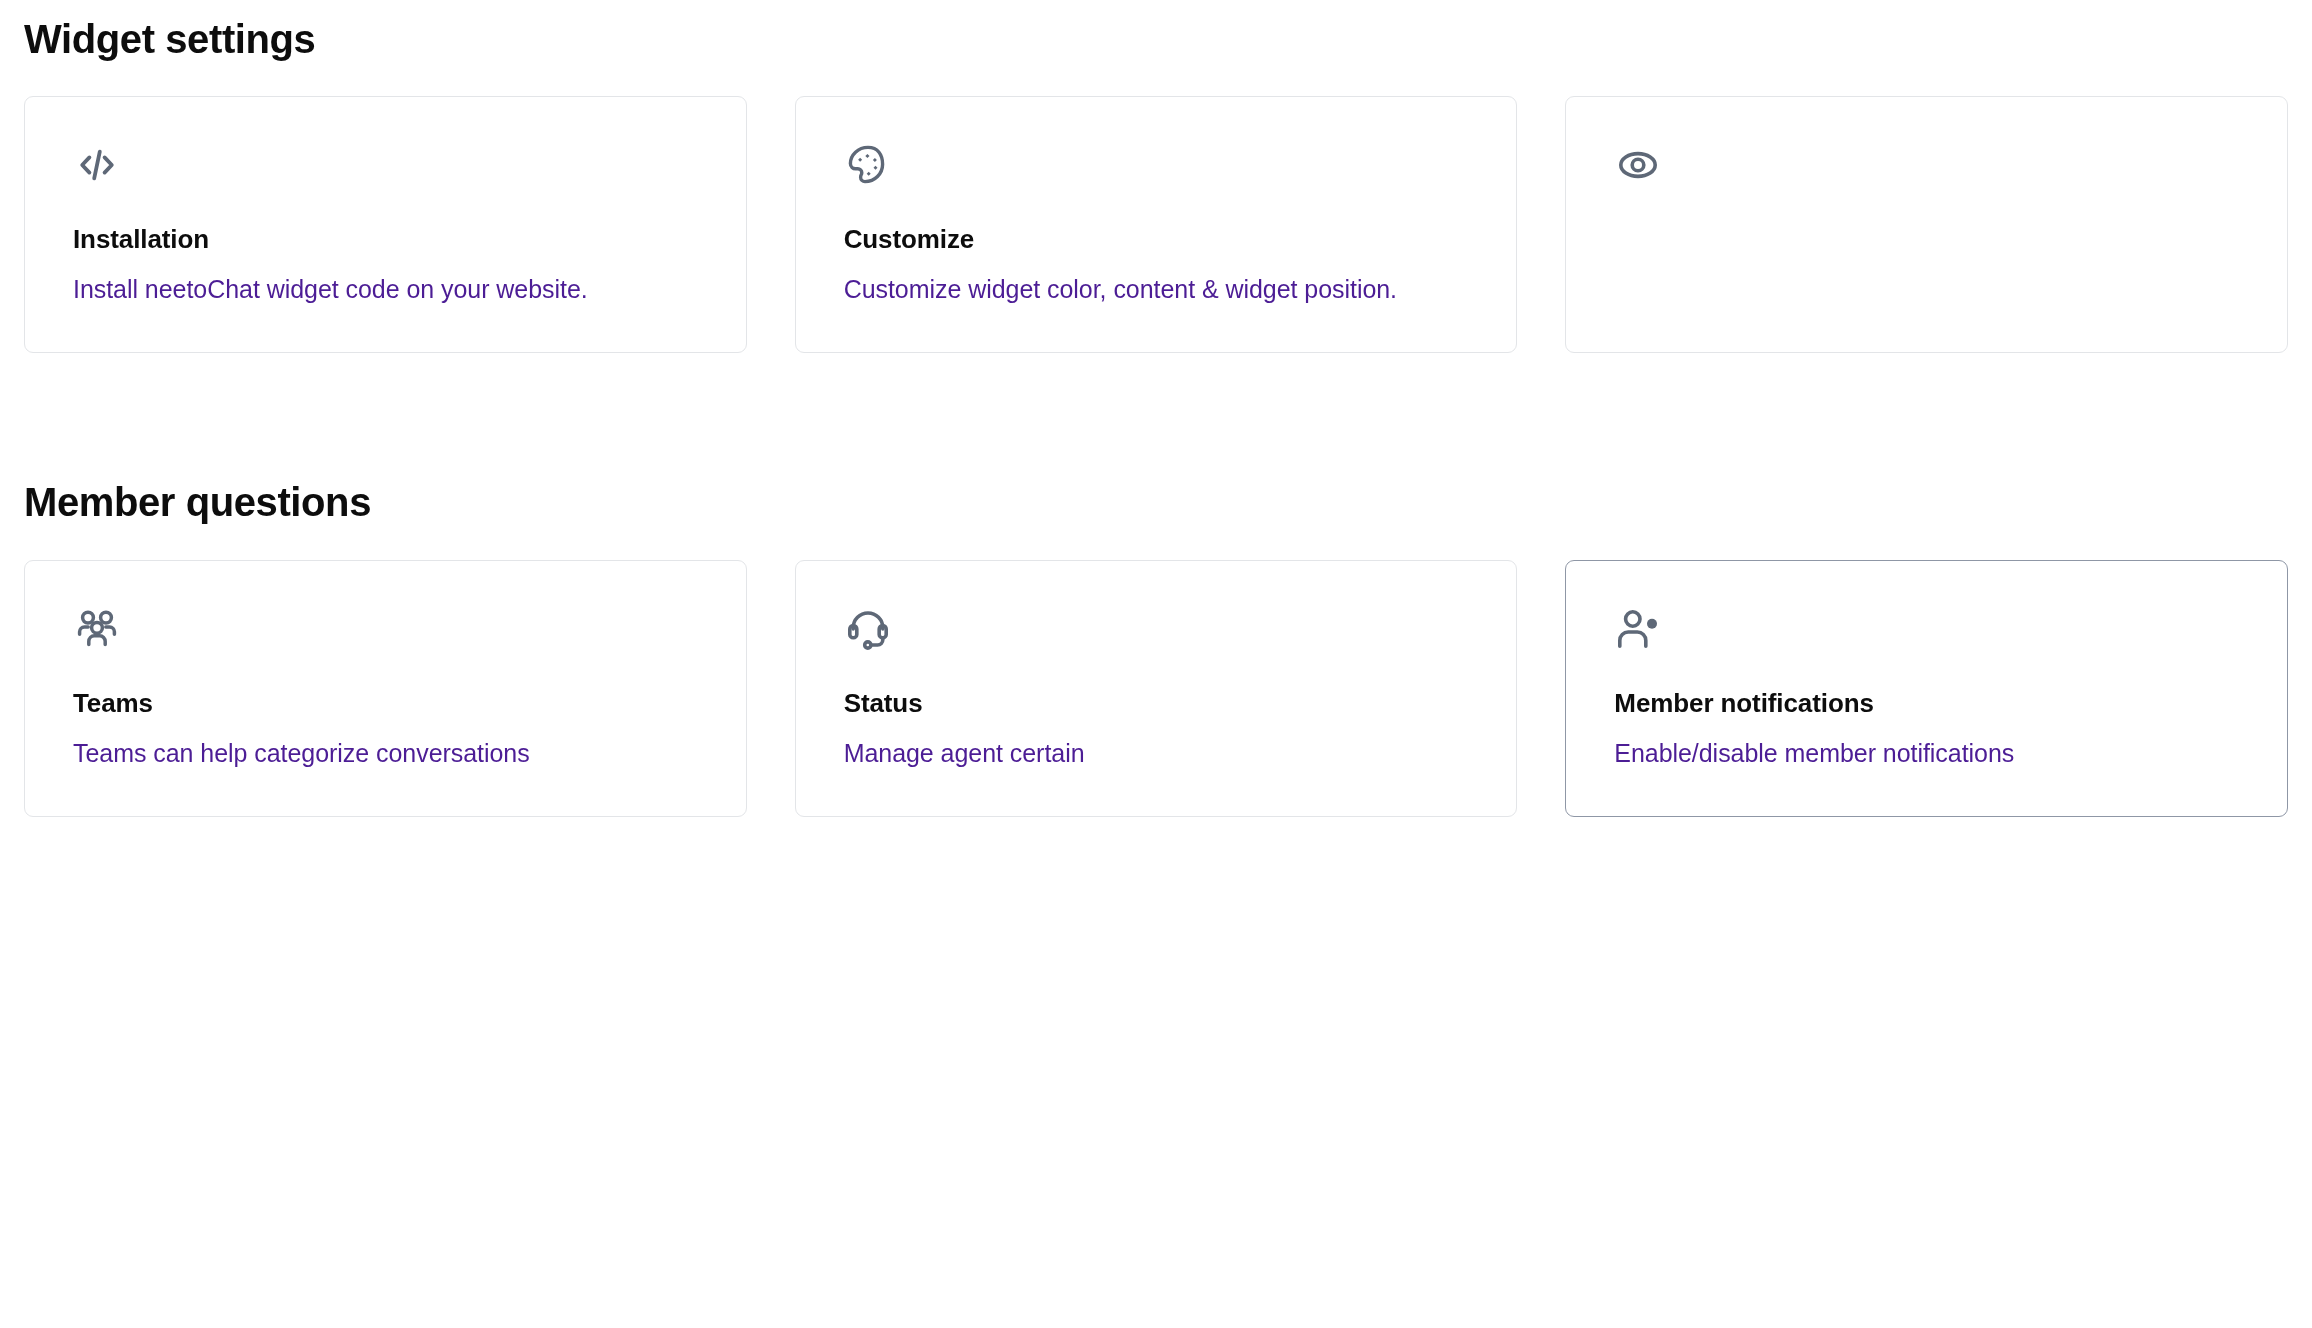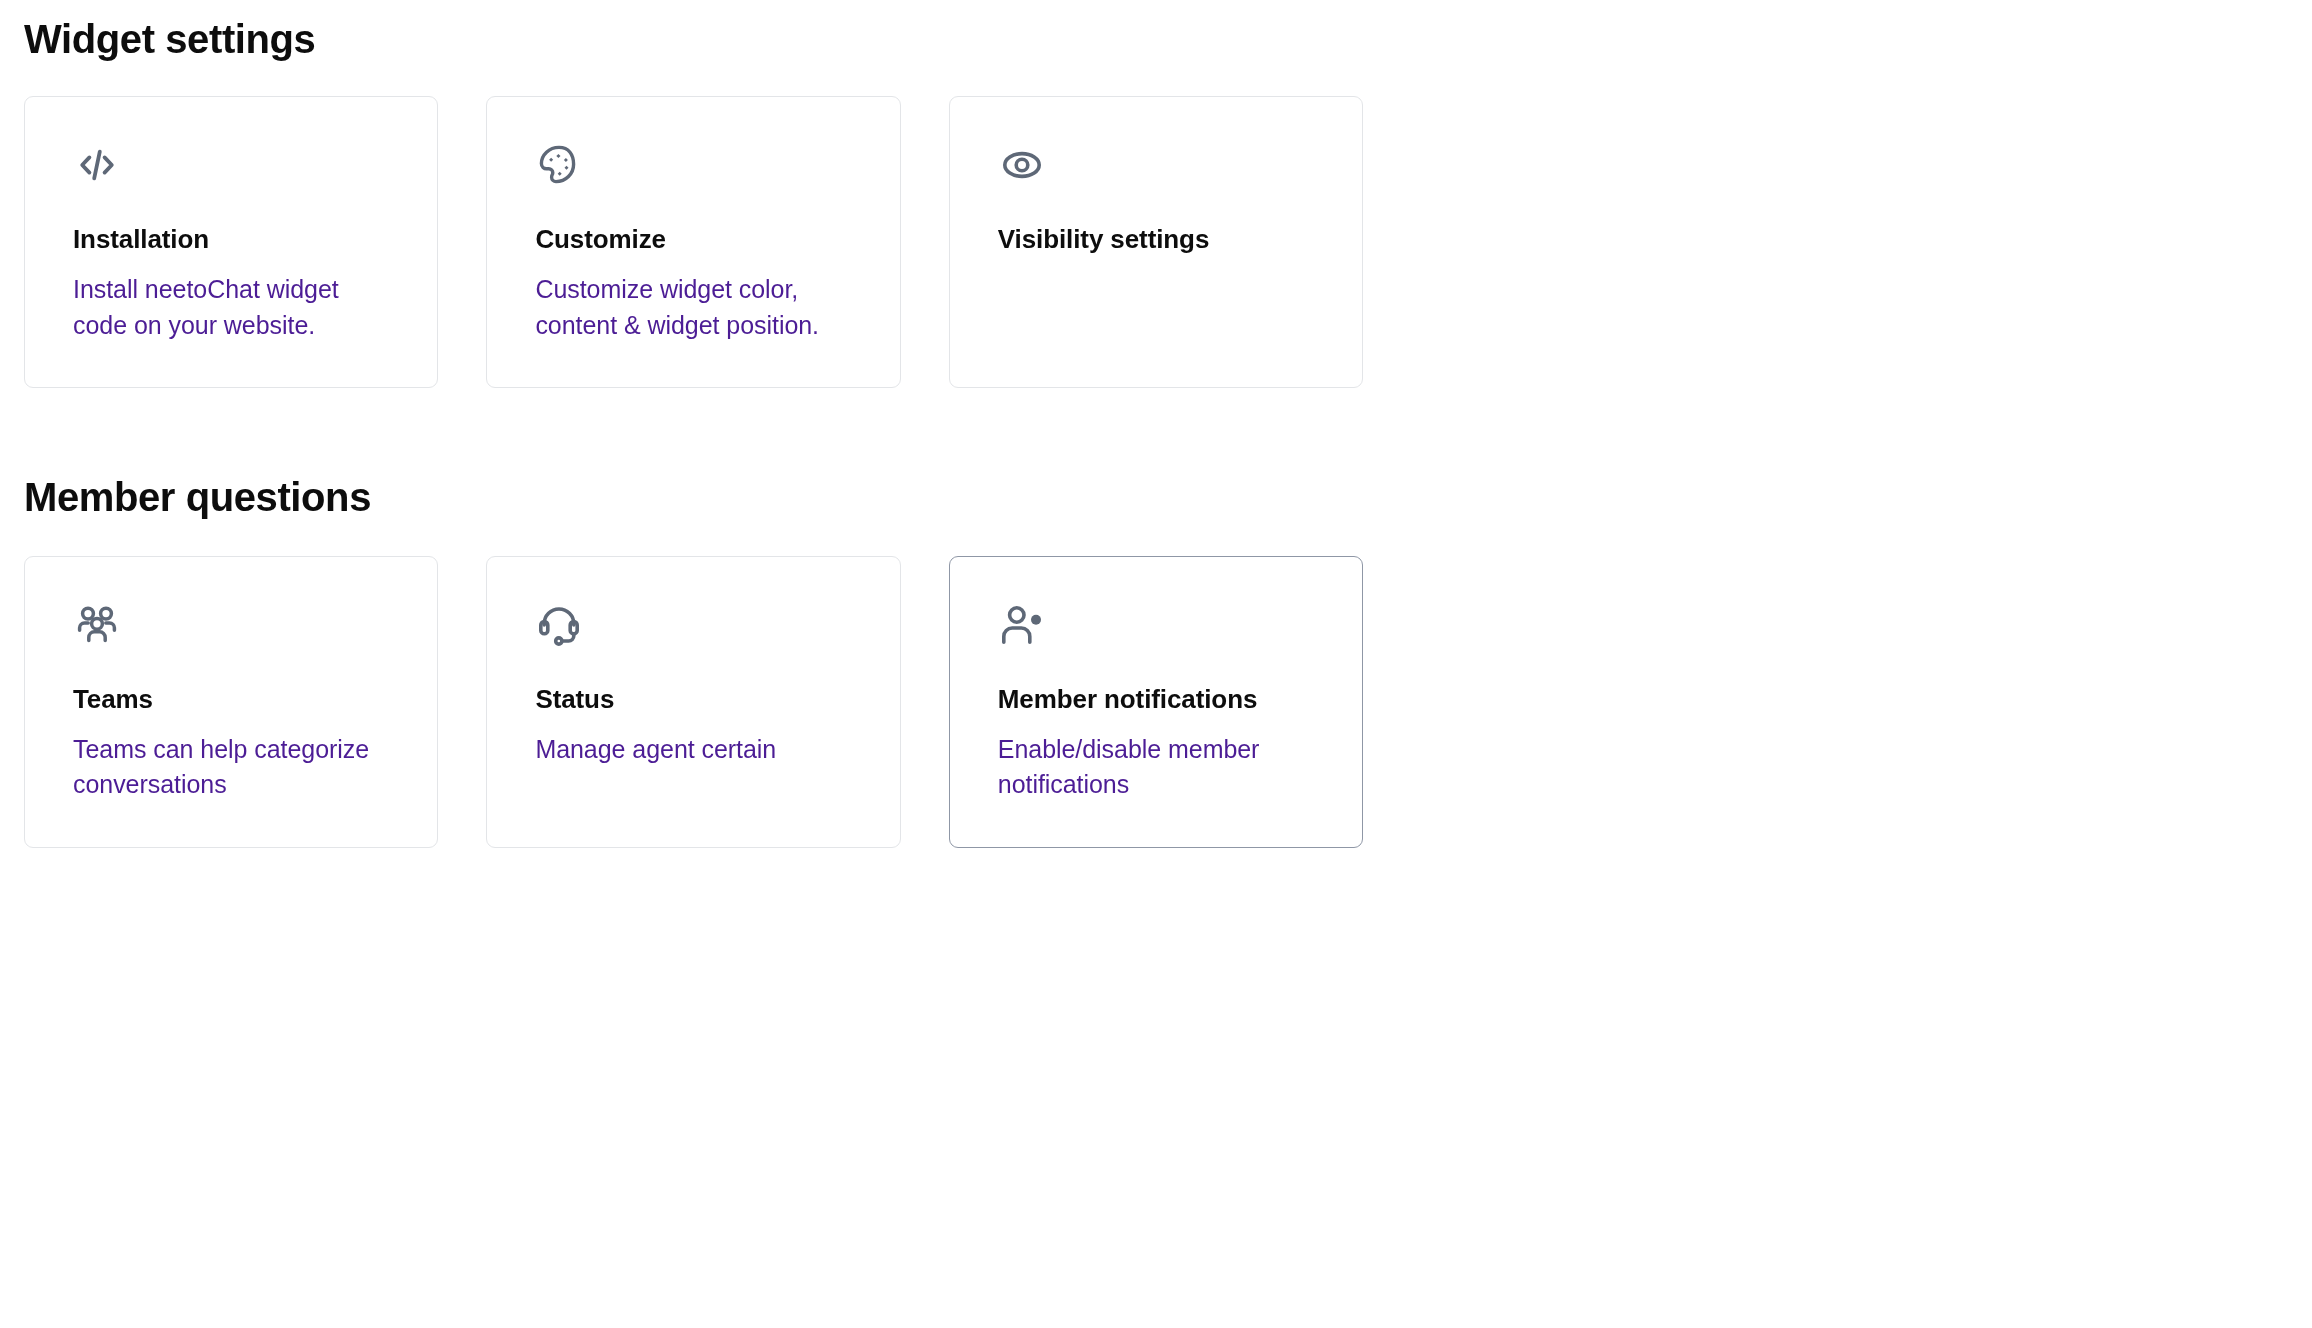--- a/index.html
+++ b/index.html
@@ -35,7 +35,7 @@
 
   .card-grid {
     display: grid;
-    grid-template-columns: repeat(5, 1fr);
+    grid-template-columns: repeat(3, 1fr);
     column-gap: 48px;
     row-gap: 40px;
   }

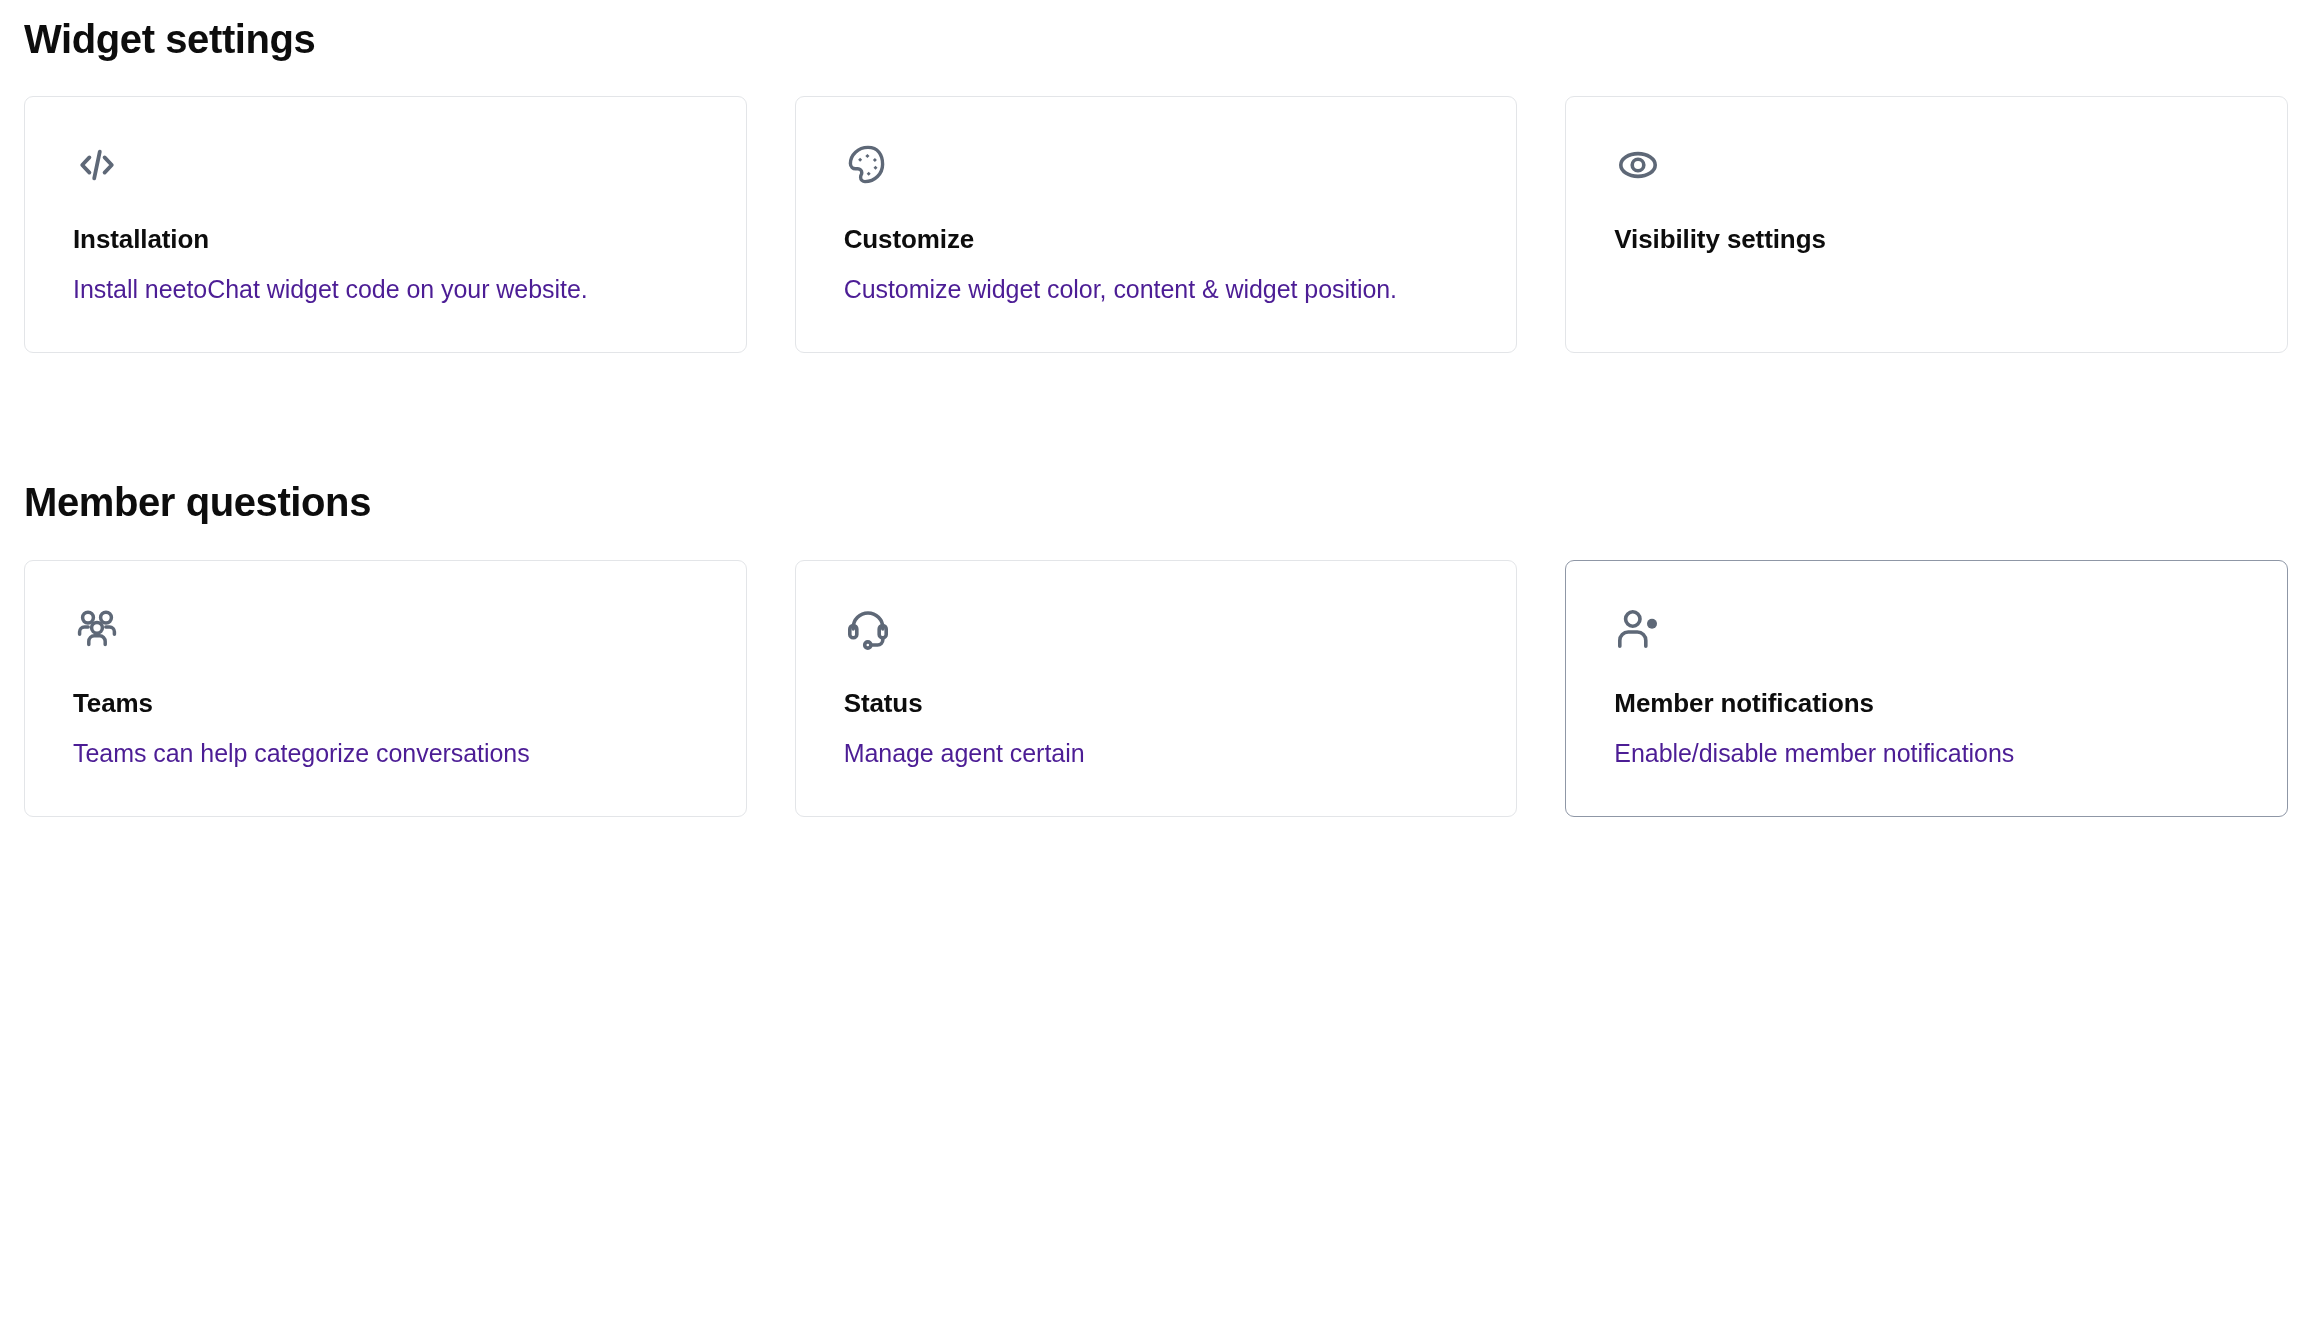--- a/index.html
+++ b/index.html
@@ -133,7 +133,6 @@
             <circle cx="12" cy="12" r="2.9"></circle>
           </svg>
         </span>
-        <div class="card-title">Visibility settings</div>
       </div>
 
       <div></div>

